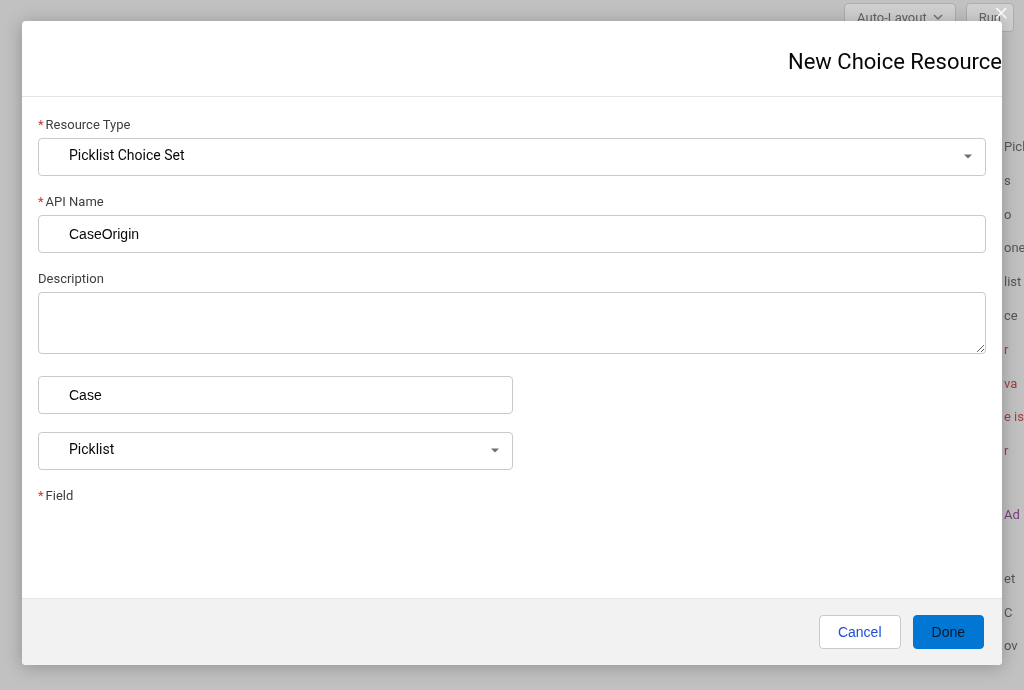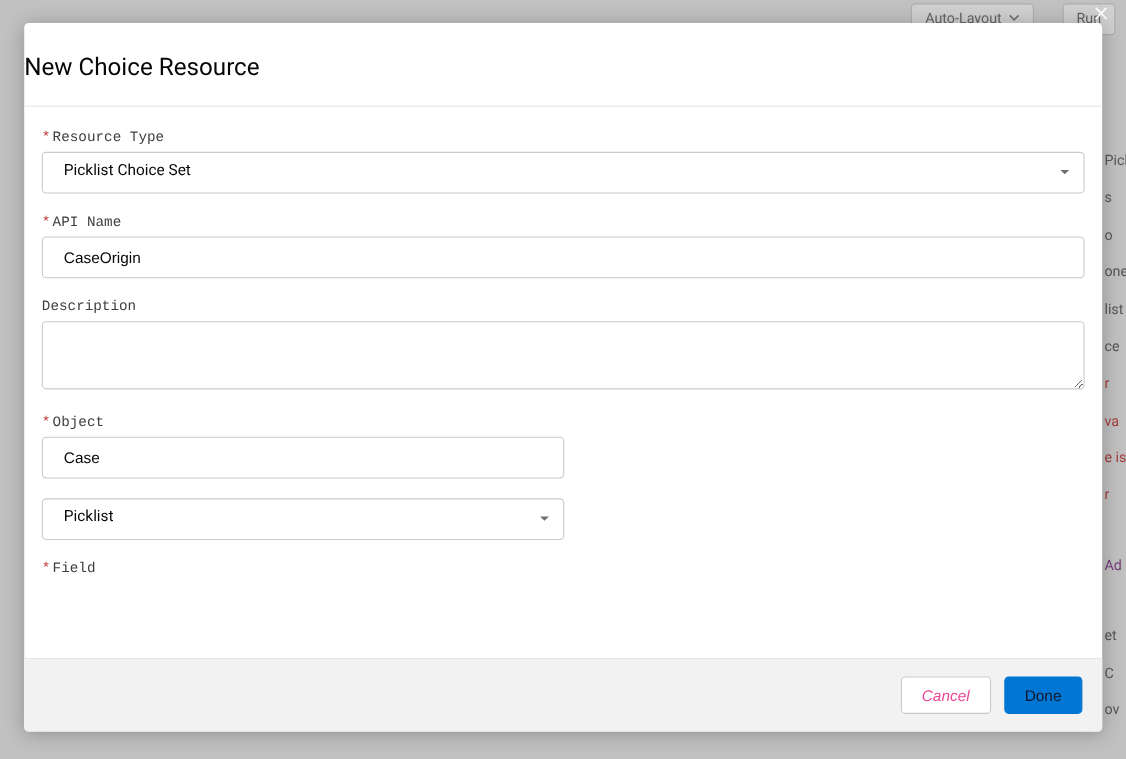--- a/index.html
+++ b/index.html
@@ -26,7 +26,7 @@
       right: 0;
       padding: 3px 10px 0 0;
       display: flex;
-      gap: 26px;
+      gap: 10px;
       align-items: center;
     }
     .backdrop-btn {

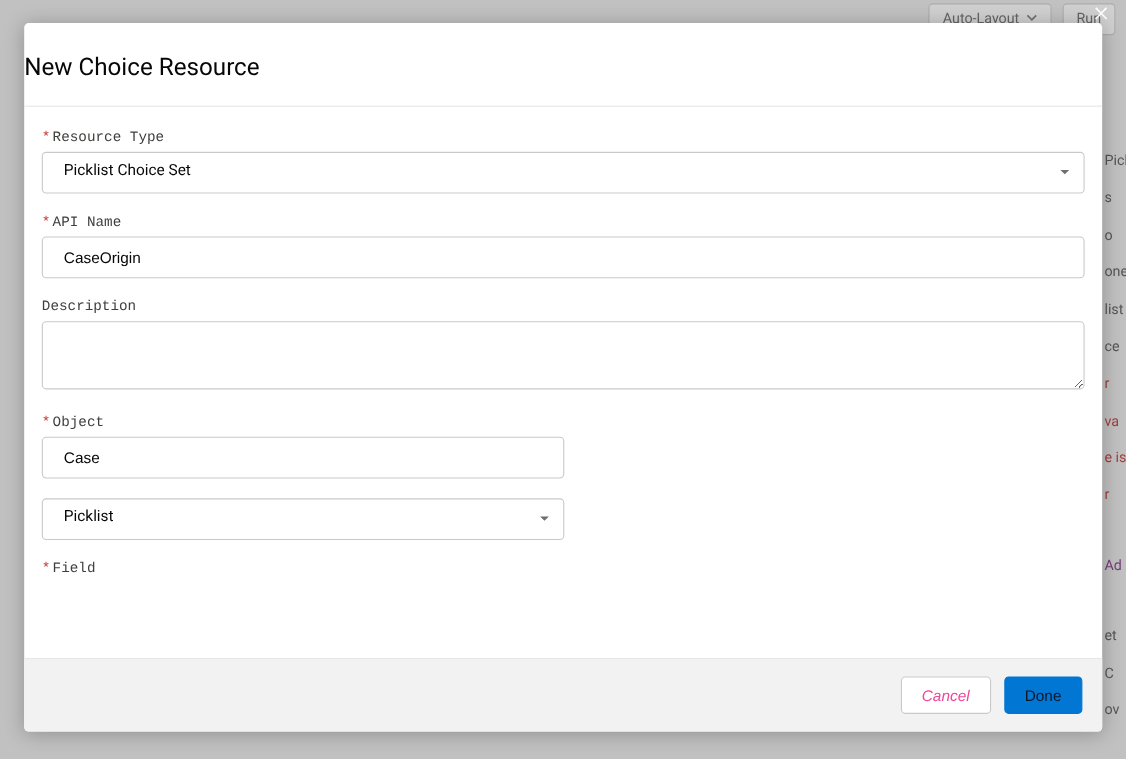--- a/index.html
+++ b/index.html
@@ -70,7 +70,7 @@
     }
     .modal-header {
       padding: 28px 0 22px 0;
-      text-align: left;
+      text-align: right;
       border-bottom: 1px solid #e5e5e5;
     }
     .modal-title {

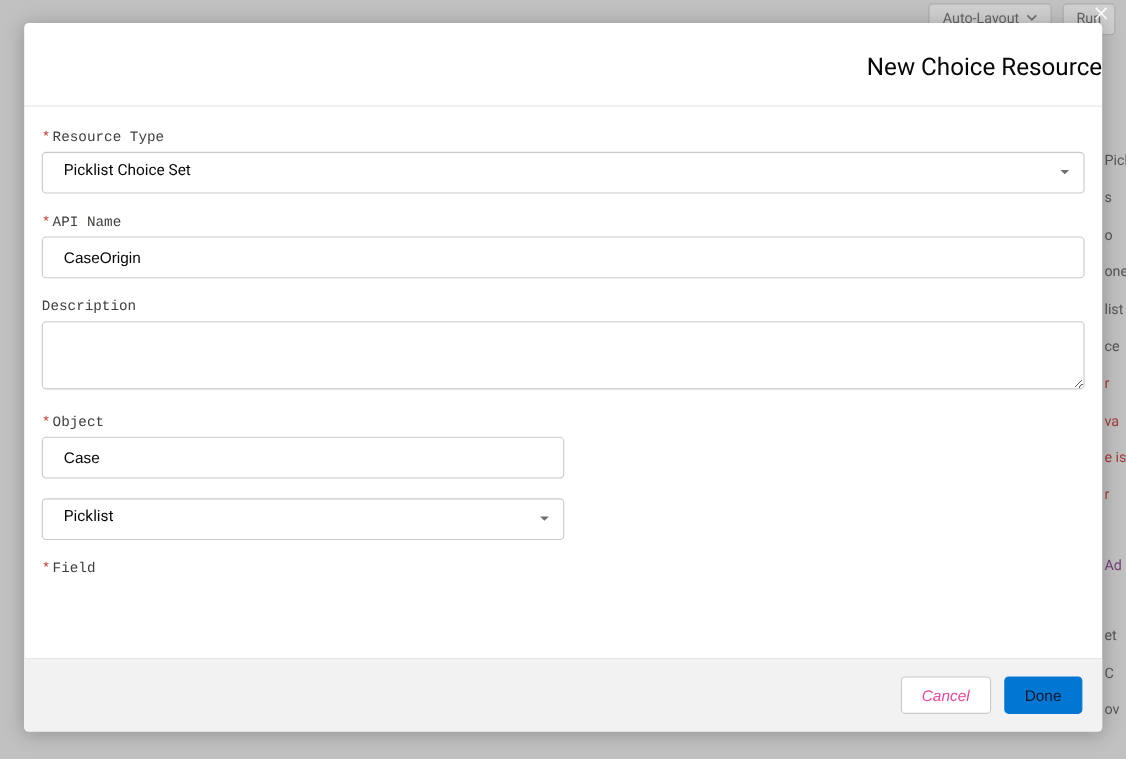--- a/index.html
+++ b/index.html
@@ -102,7 +102,6 @@
       font-size: 13px;
       color: #3e3e3c;
       margin-bottom: 6px;
-      font-family: Liberation Mono, monospace;
     }
     .required-mark {
       color: #c23934;

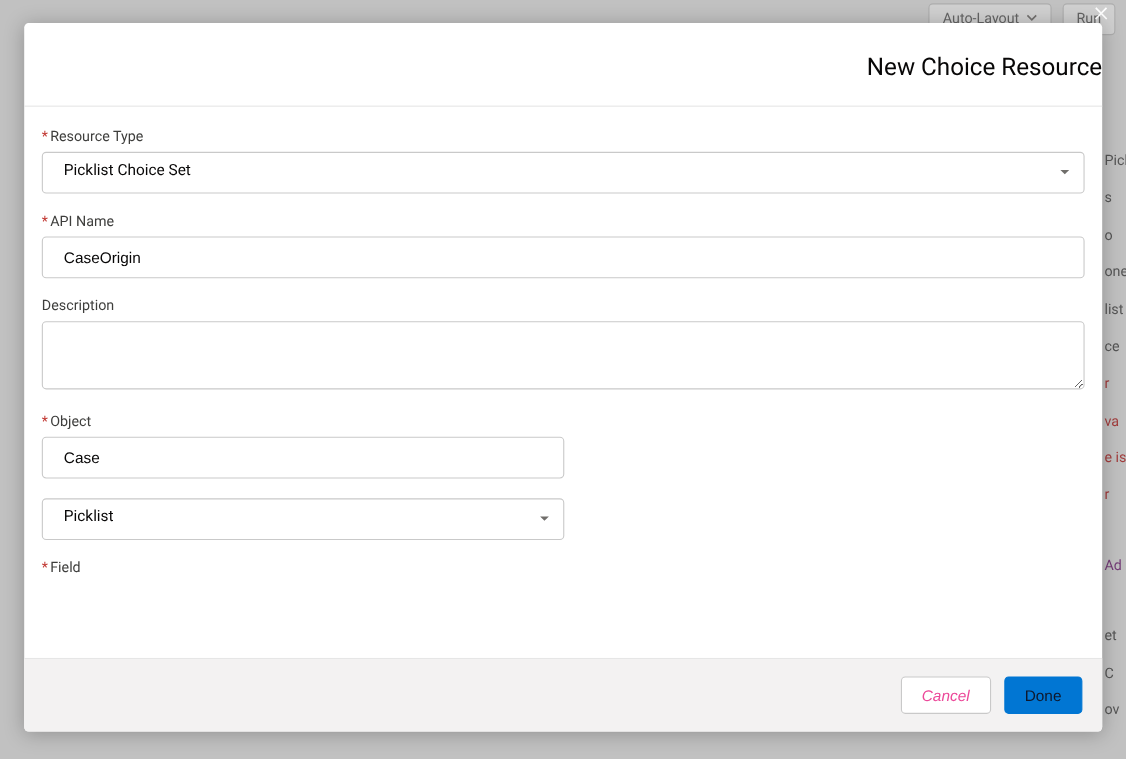--- a/index.html
+++ b/index.html
@@ -114,7 +114,7 @@
       background: #fff;
       font-size: 14px;
       color: #080707;
-      padding: 8px 19px;
+      padding: 8px 30px;
       height: 38px;
       position: relative;
     }

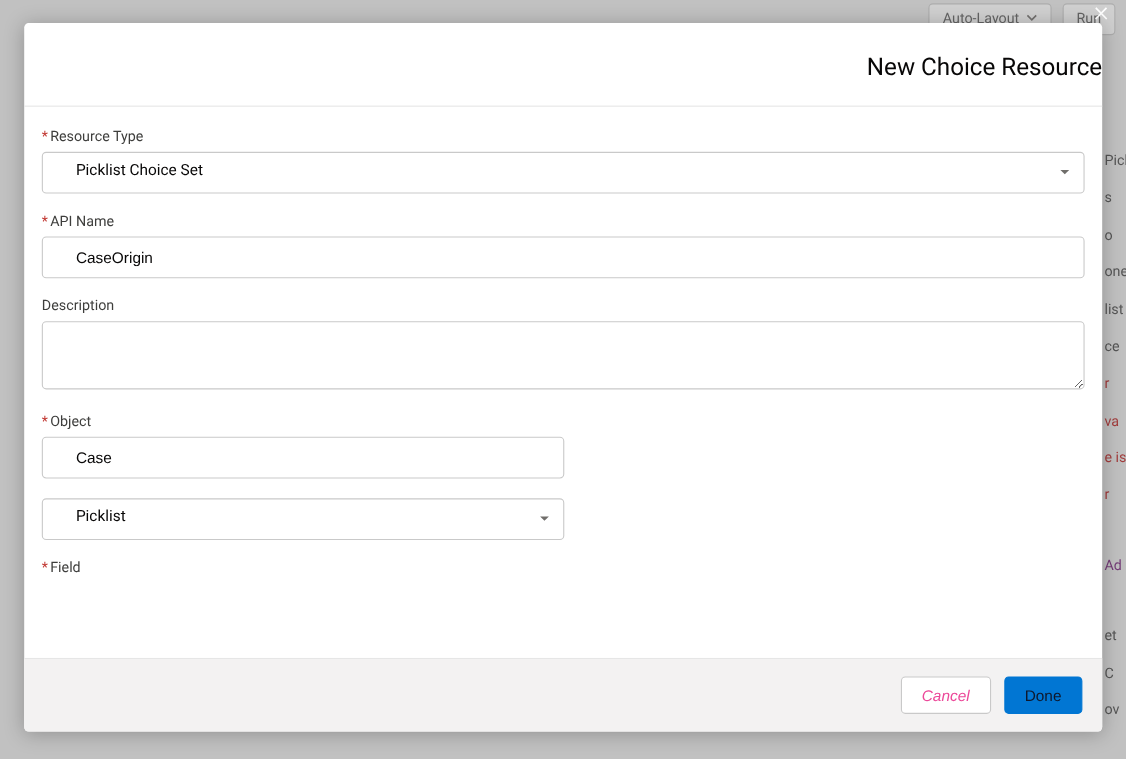--- a/index.html
+++ b/index.html
@@ -279,9 +279,6 @@
     </div>
 
     <div class="form-group half">
-      <label class="form-label">
-        <span class="required-mark">*</span><span>Object</span>
-      </label>
       <input type="text" class="form-control" value="Case" style="">
     </div>
 

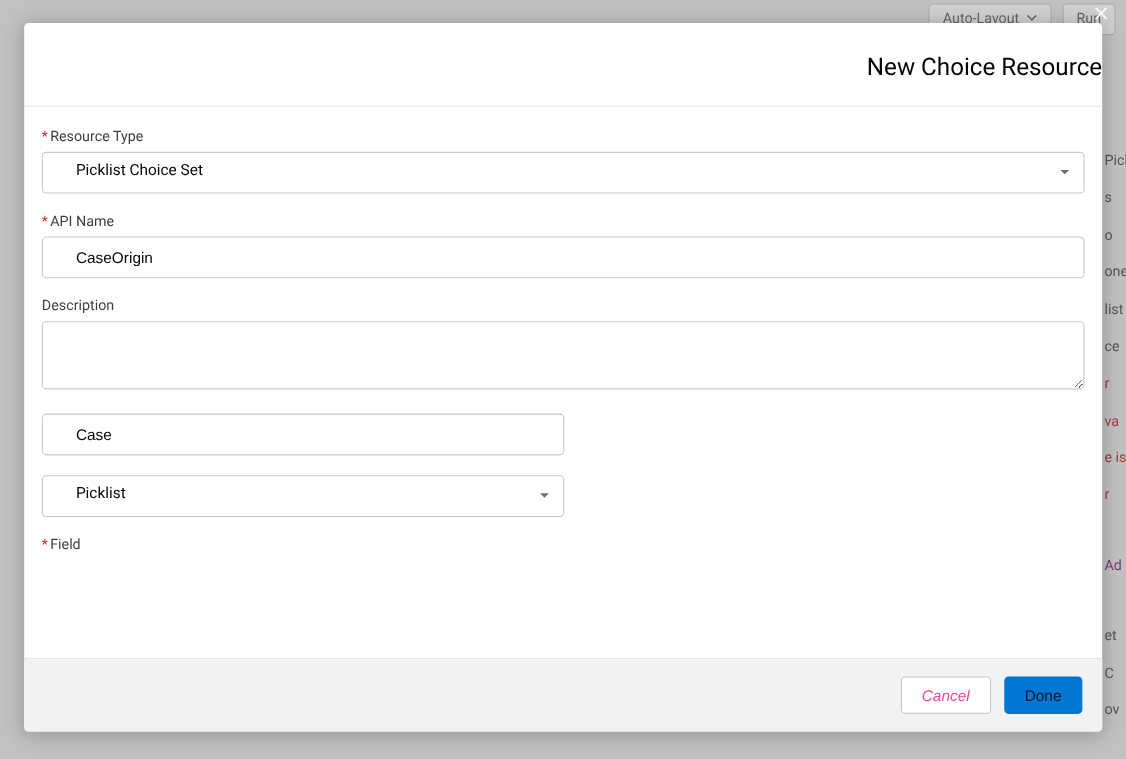--- a/index.html
+++ b/index.html
@@ -191,8 +191,7 @@
     .btn-neutral {
       background: #fff;
       border-color: #c9c9c9;
-      color: #ec4899;
-      font-style: italic;
+      color: #1d4ed8;
     }
     .btn-brand {
       background: #0176d3;

